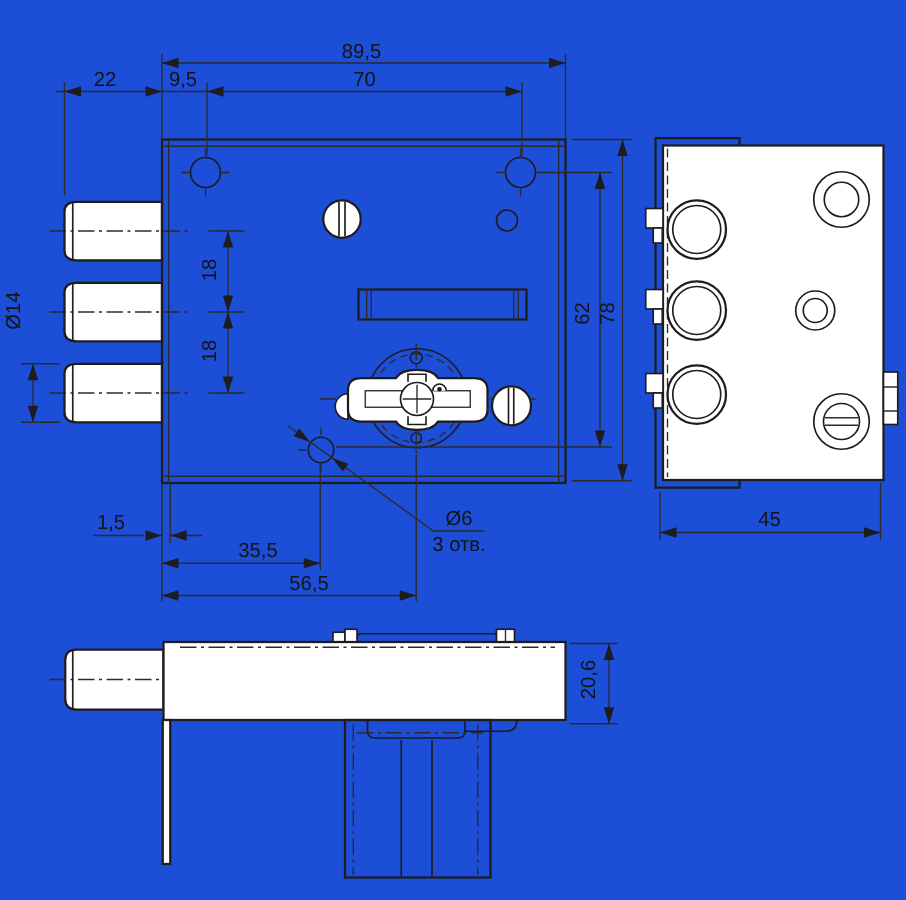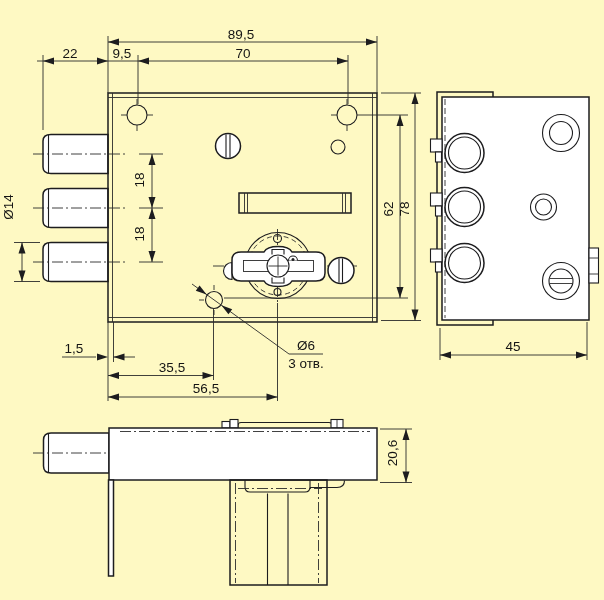--- a/index.html
+++ b/index.html
@@ -3,7 +3,7 @@
 <meta charset="utf-8">
 <style>
   html,body{margin:0;padding:0;background:#fff;}
-  .stage{position:relative;width:604px;height:600px;background:#fef9c3;overflow:hidden;
+  .stage{position:relative;width:604px;height:600px;background:#1d4ed8;overflow:hidden;
          font-family:"Liberation Sans", sans-serif;}
   svg{display:block;}
   

